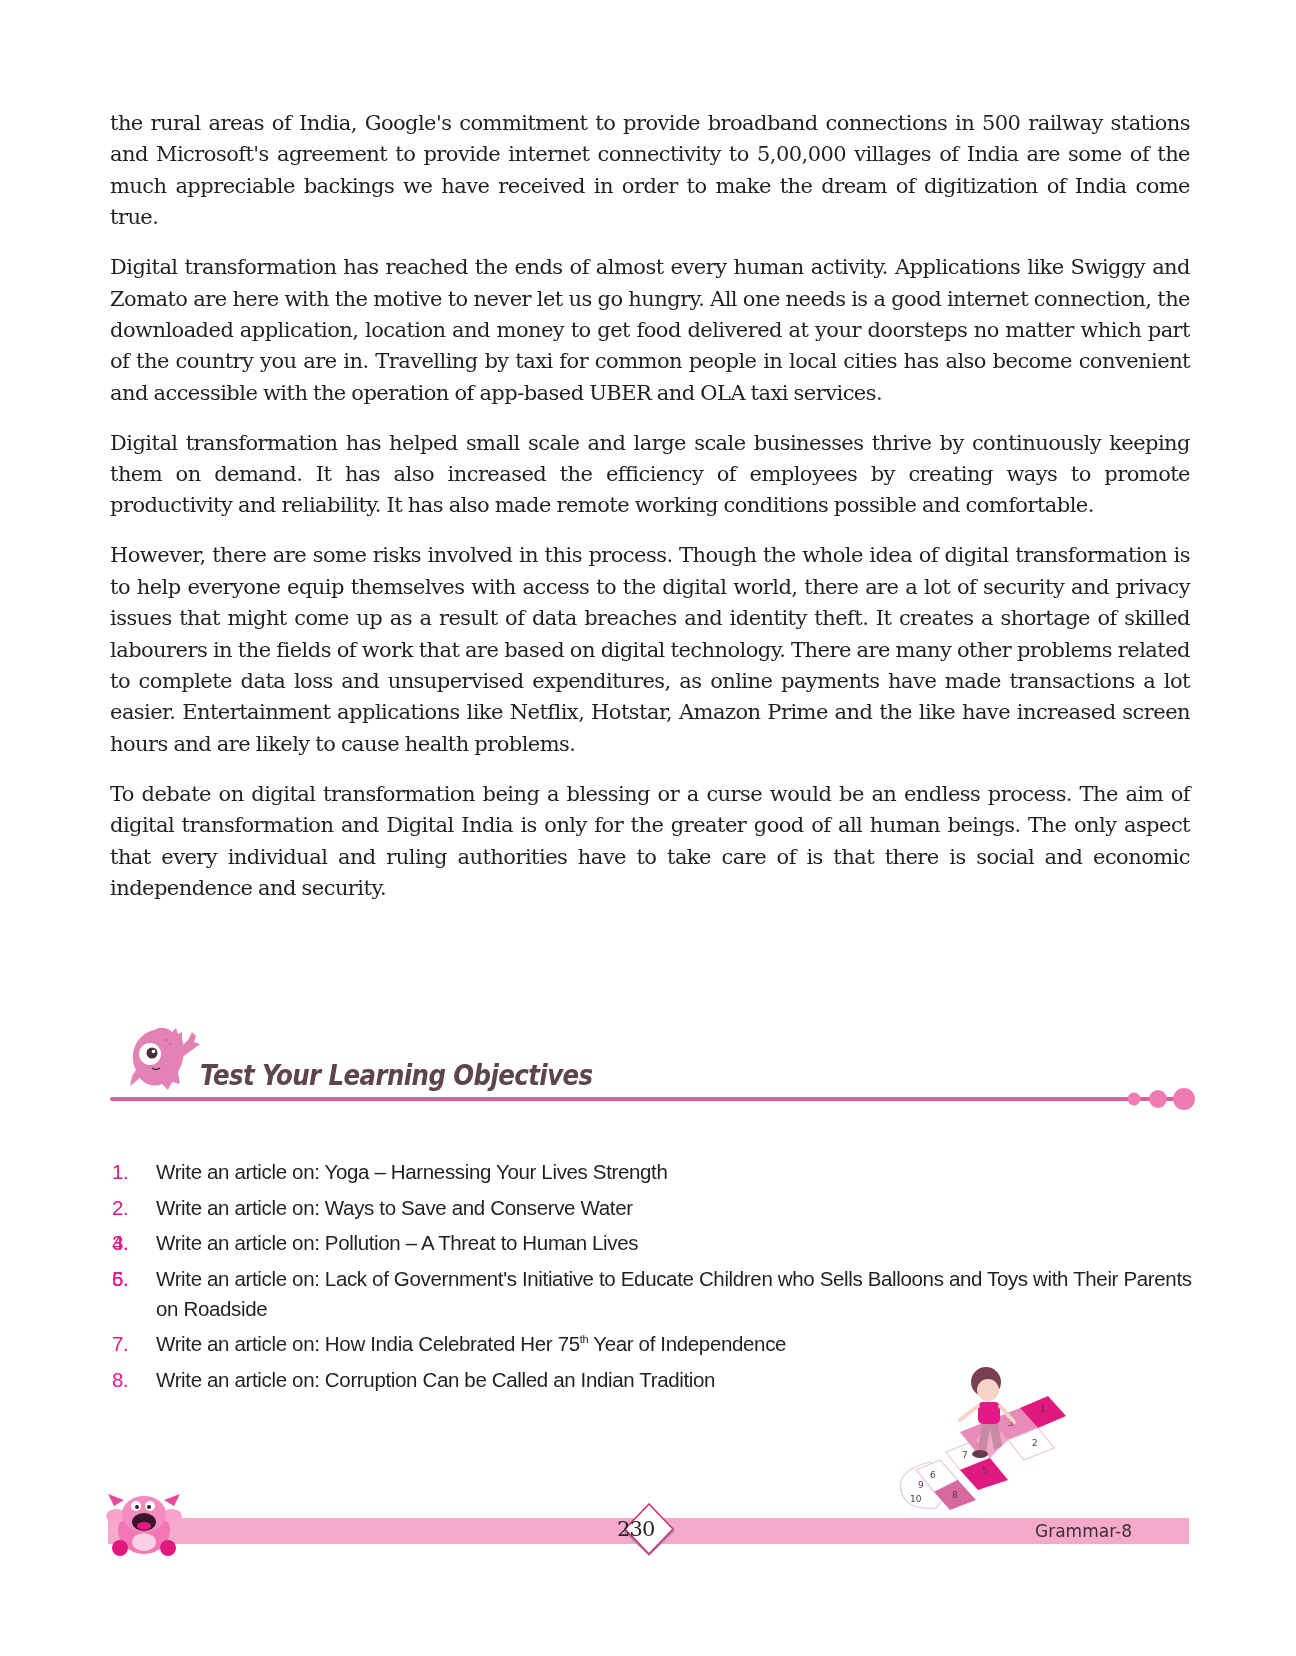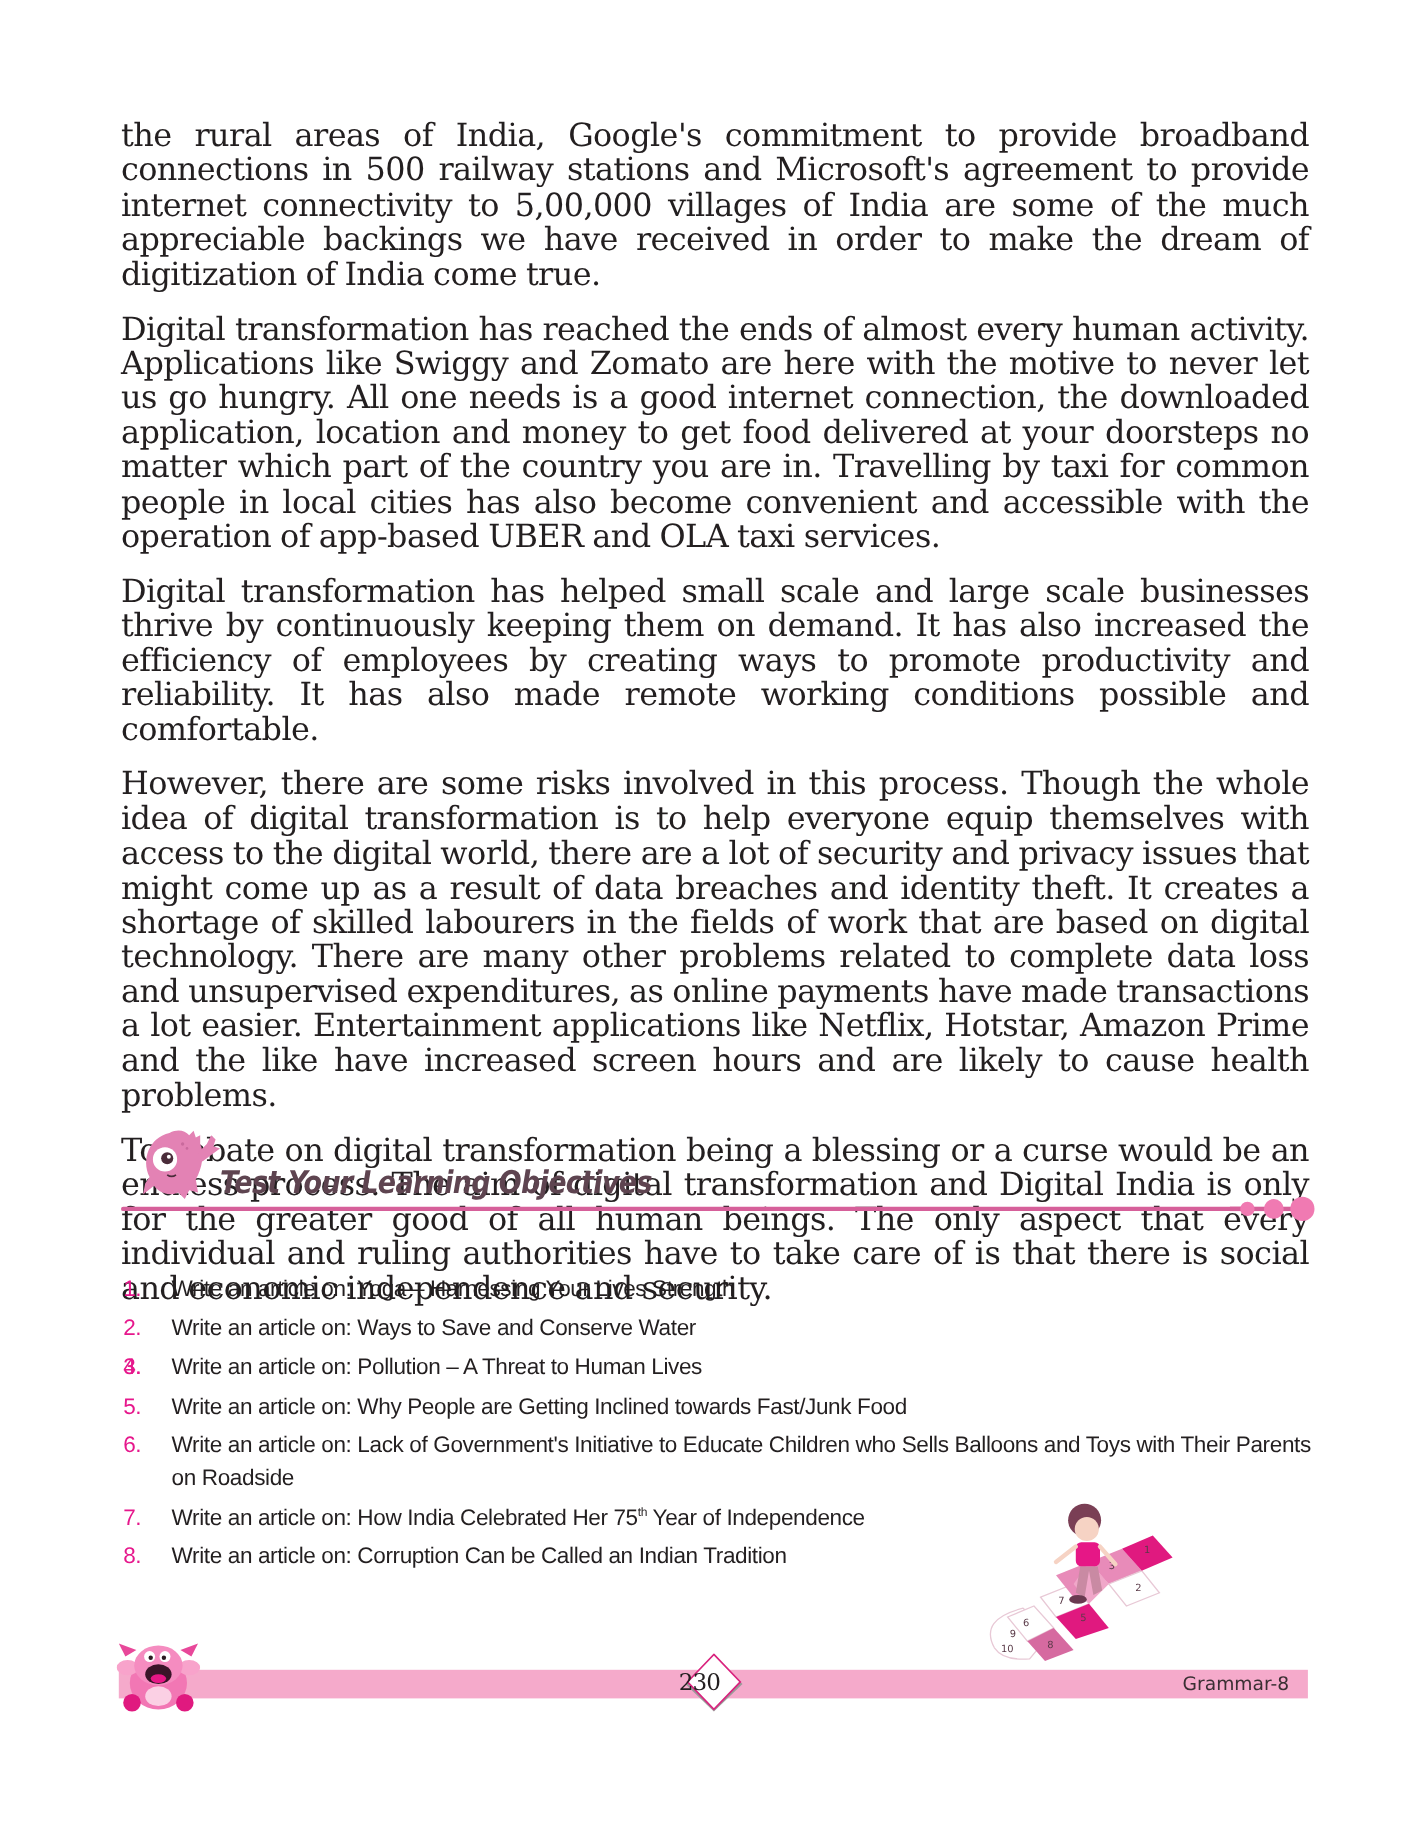--- a/index.html
+++ b/index.html
@@ -8,7 +8,7 @@
     .body-text {
       position: absolute; left: 110px; top: 108px; width: 1080px;
       font-family: "DejaVu Serif", "Liberation Serif", serif;
-      font-size: 29px; line-height: 31.4px; color: #231f20;
+      font-size: 21px; line-height: 31.4px; color: #231f20;
       letter-spacing: -0.55px; word-spacing: -0.5px;
     }
     .body-text p { margin: 0 0 18.5px 0; text-align: justify; }

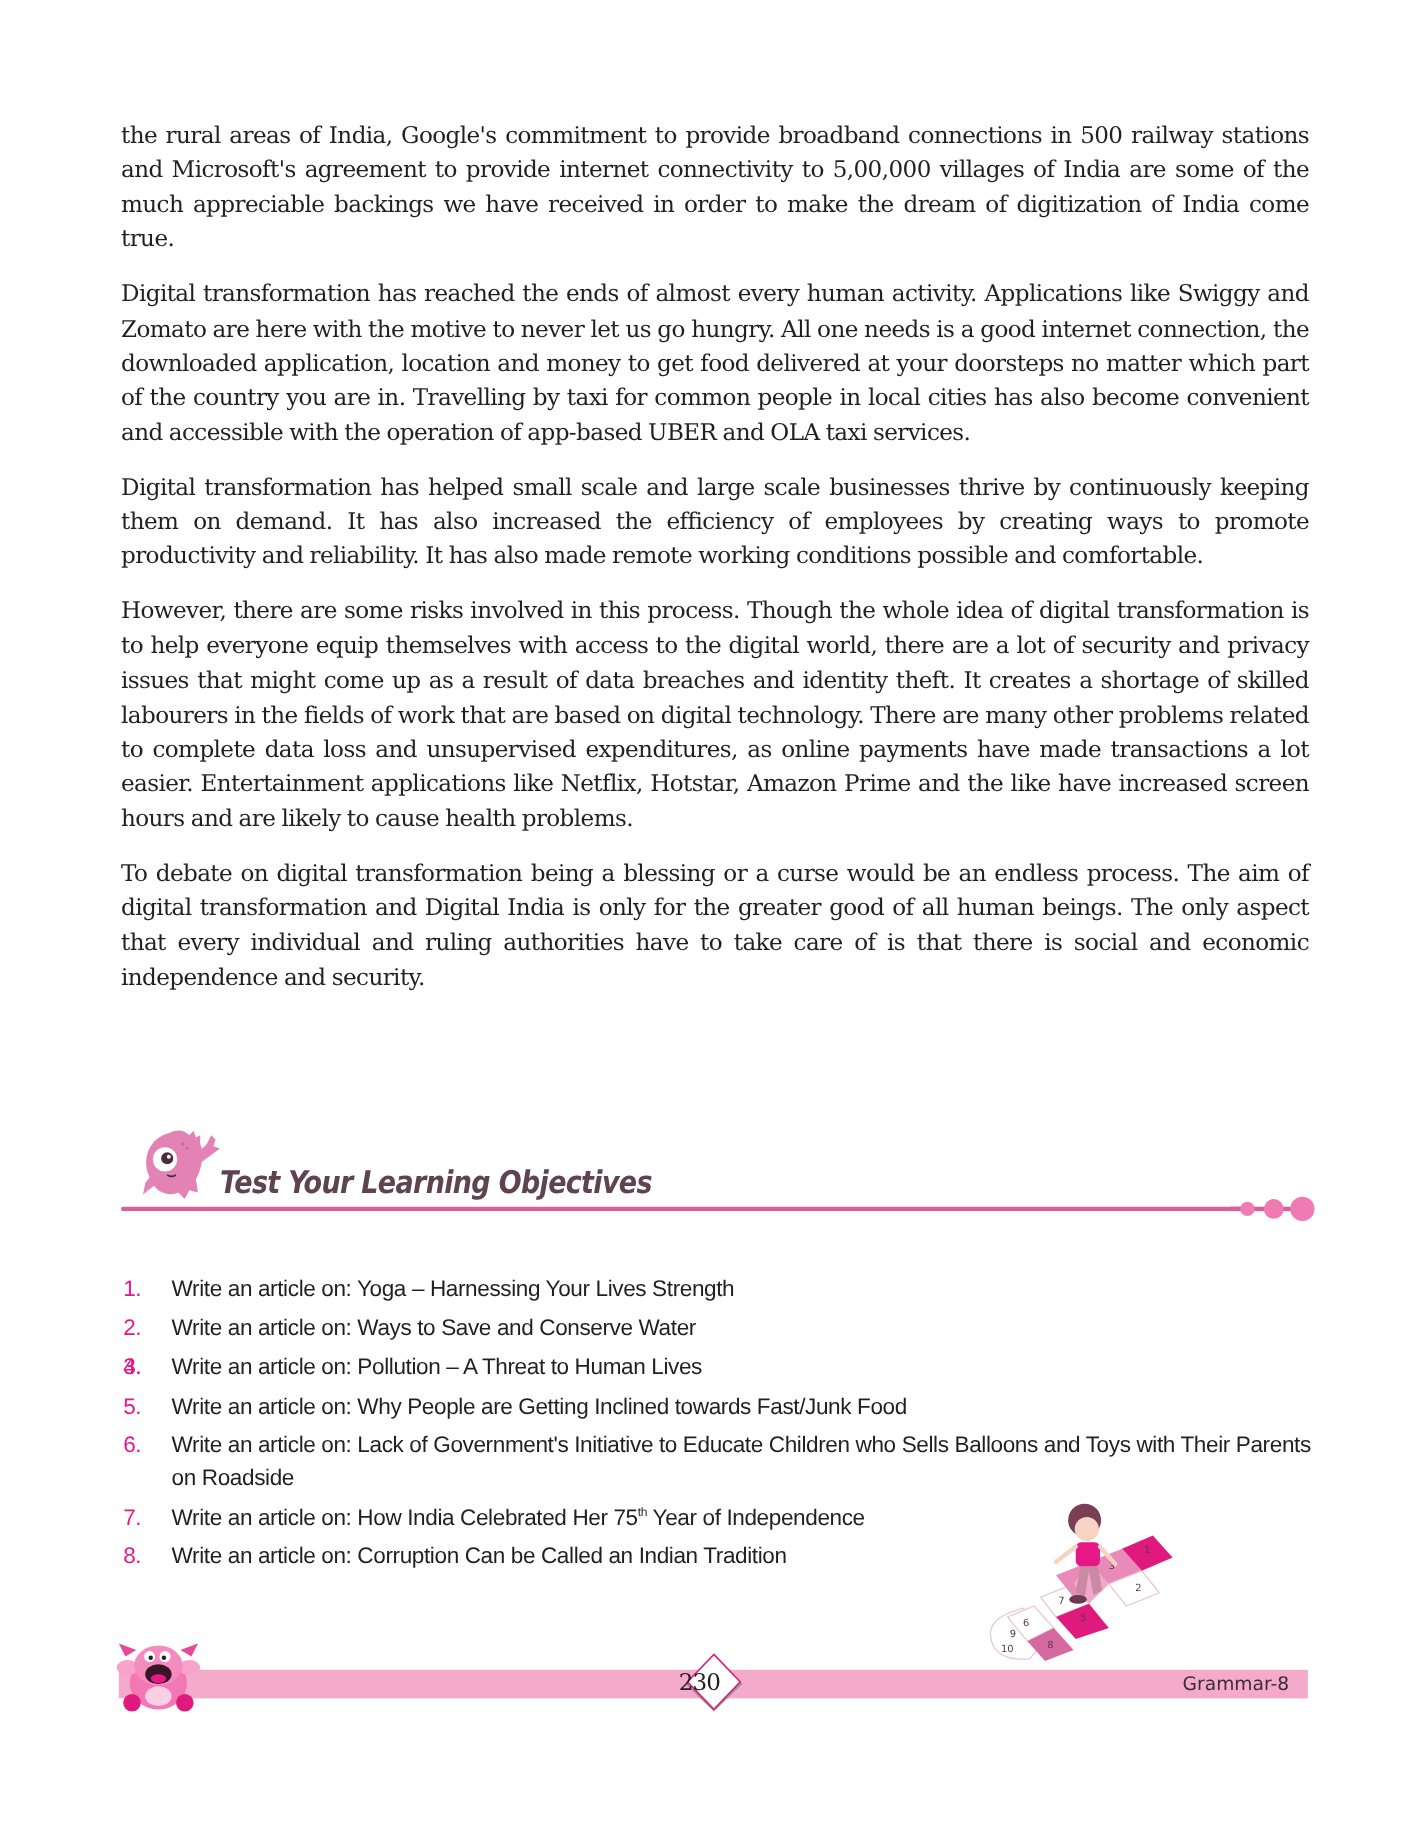--- a/index.html
+++ b/index.html
@@ -97,7 +97,6 @@
     </li>
     <li class="obj-item">
       <span class="obj-num">5.</span>
-      <span>Write an article on: Why People are Getting Inclined towards Fast/Junk Food</span>
     </li>
     <li class="obj-item">
       <span class="obj-num">6.</span>

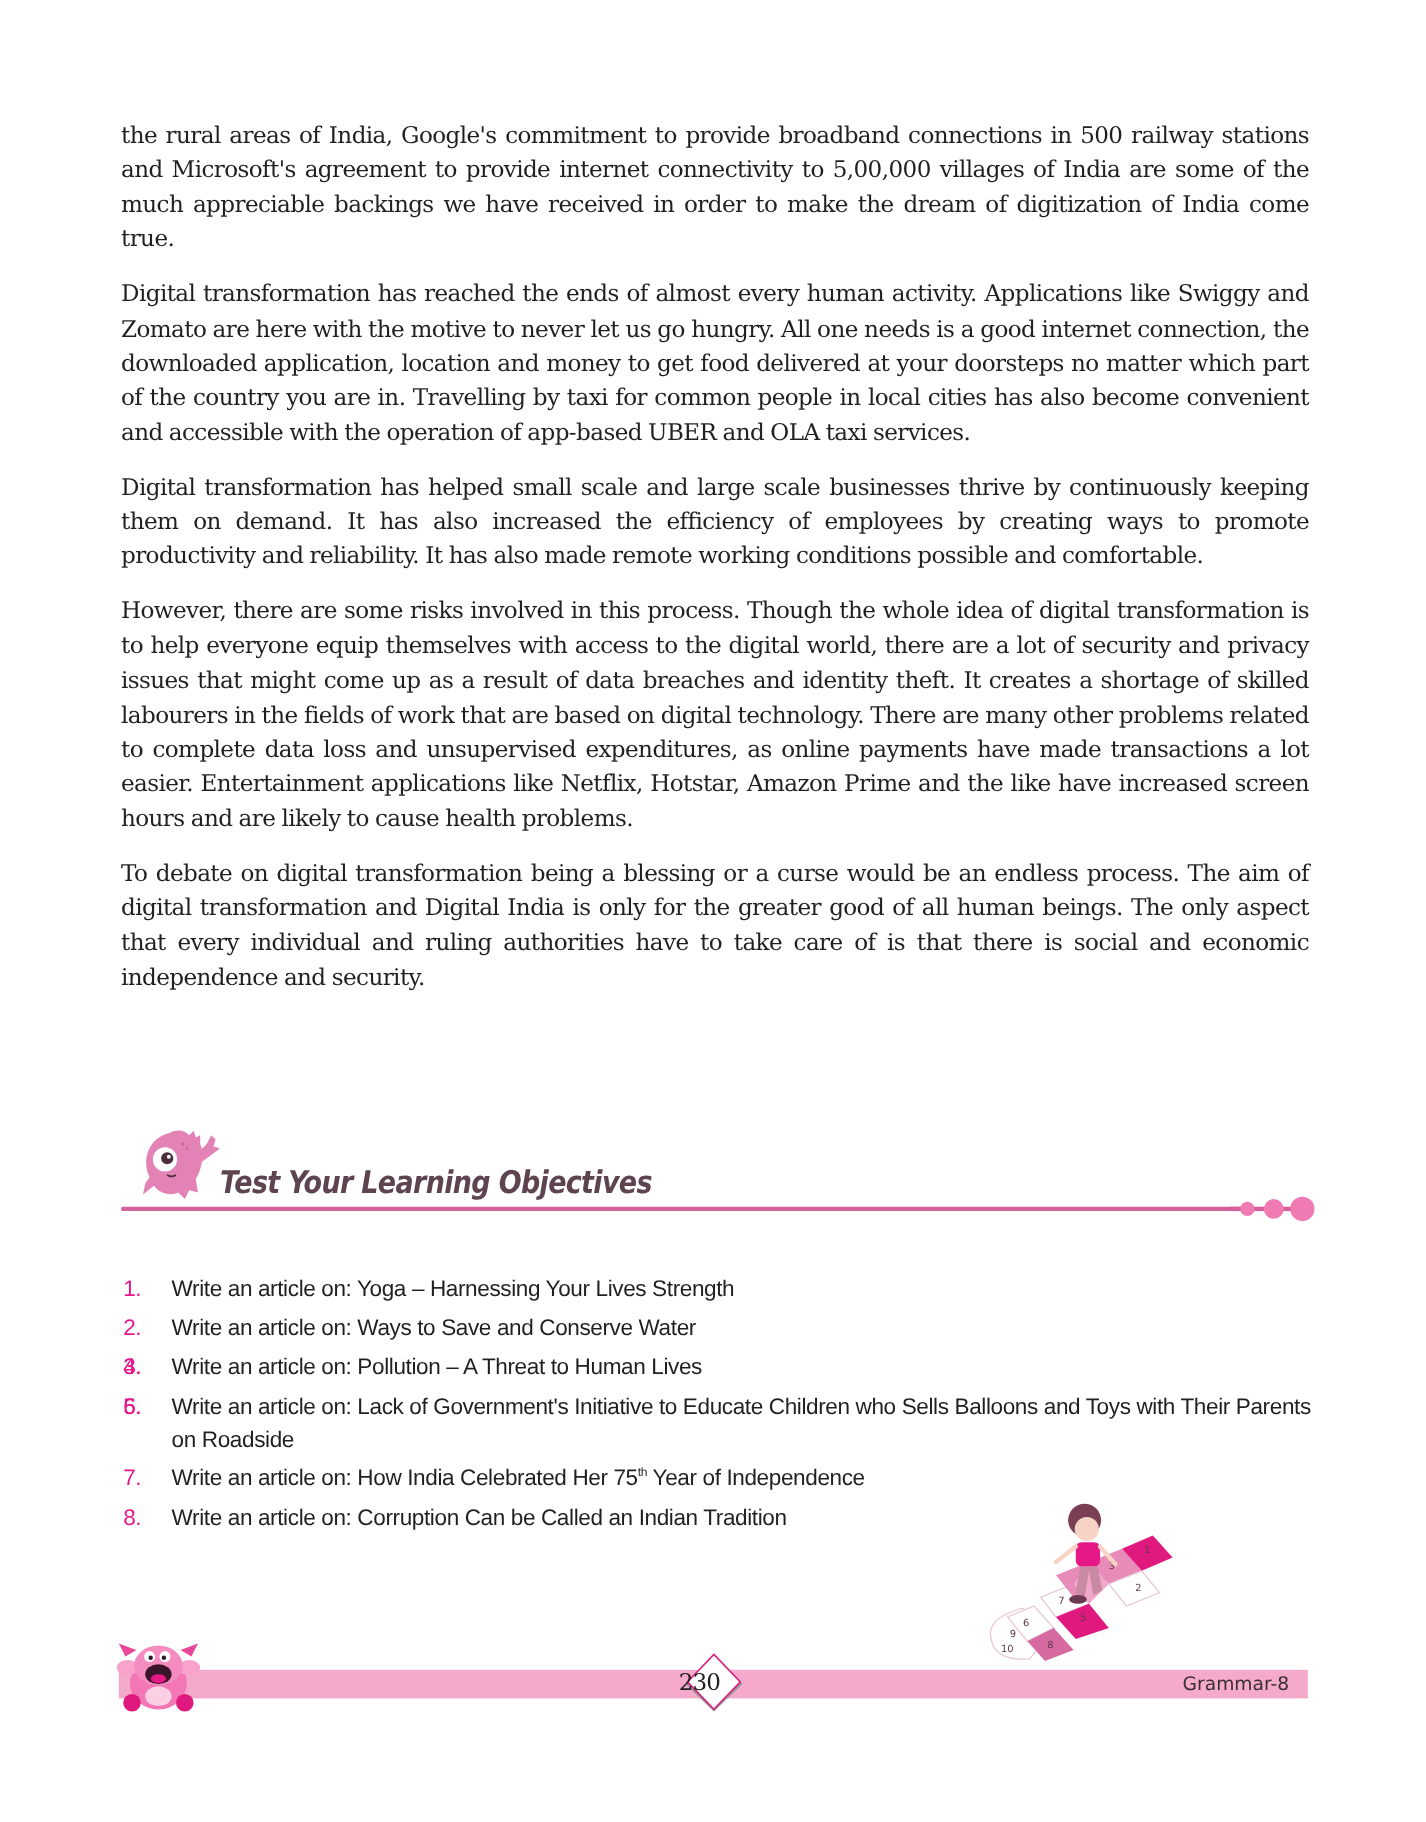--- a/index.html
+++ b/index.html
@@ -41,7 +41,7 @@
       font-family: "DejaVu Serif", "Liberation Serif", serif; font-size: 21px; color: #231f20; line-height: 28px; letter-spacing: -0.8px;
     }
     .footer-label {
-      position: absolute; left: 1056px; top: 1518px; width: 116px; text-align: right;
+      position: absolute; left: 1016px; top: 1518px; width: 116px; text-align: right;
       font-family: "DejaVu Sans", "Liberation Sans", sans-serif; font-size: 17px; color: #3a2f33; line-height: 26px;
     }
   </style>

